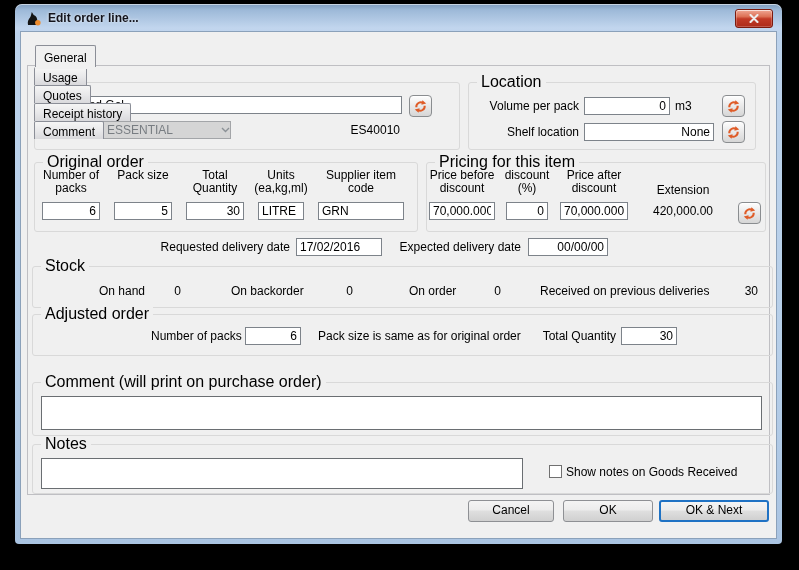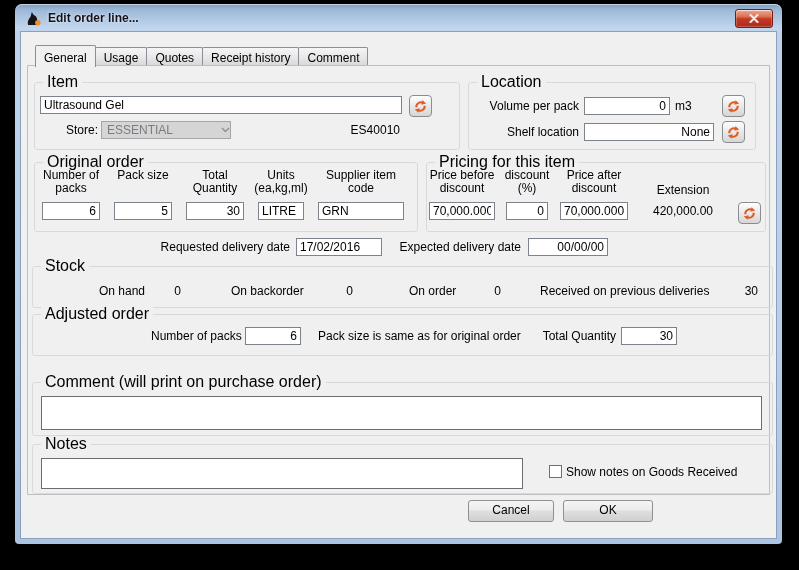--- a/index.html
+++ b/index.html
@@ -29,7 +29,7 @@
     box-shadow:0 0 0 1px #8ba1ba;
   }
   
-  .tabstrip{position:absolute;left:14px;top:13px;display:flex;z-index:3;align-items:center;}
+  .tabstrip{position:absolute;left:14px;top:13px;display:flex;z-index:3;align-items:flex-start;flex-direction:column;}
   .tab{
     height:18px;padding:2px 8px 0;border:1px solid #8b8e97;border-bottom:none;
     border-radius:2px 2px 0 0;background:linear-gradient(180deg,#f5f5f5,#e7e7e9 55%,#d9d9dc);

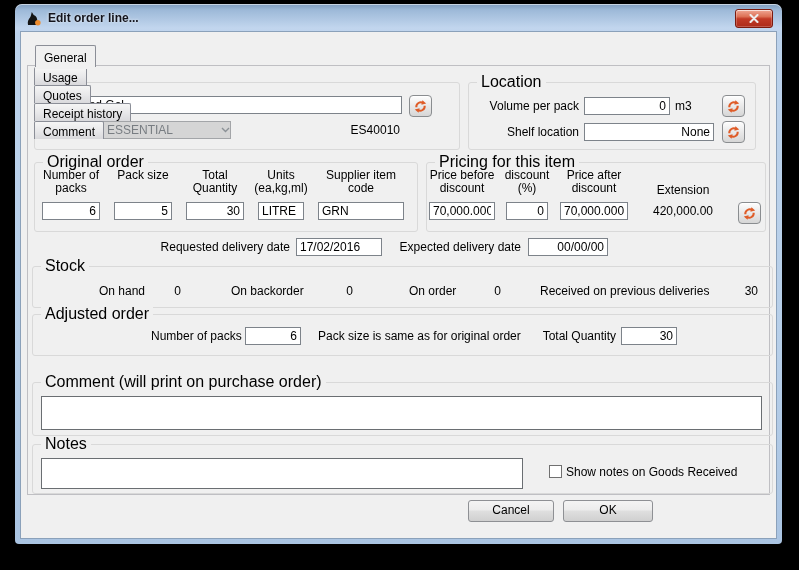--- a/index.html
+++ b/index.html
@@ -282,6 +282,7 @@
 
     <div class="btn" style="left:447px;top:468px;width:86px;">Cancel</div>
     <div class="btn" style="left:542px;top:468px;width:90px;">OK</div>
+    <div class="btn default" style="left:638px;top:468px;width:110px;">OK &amp; Next</div>
 
   </div>
 </div>

